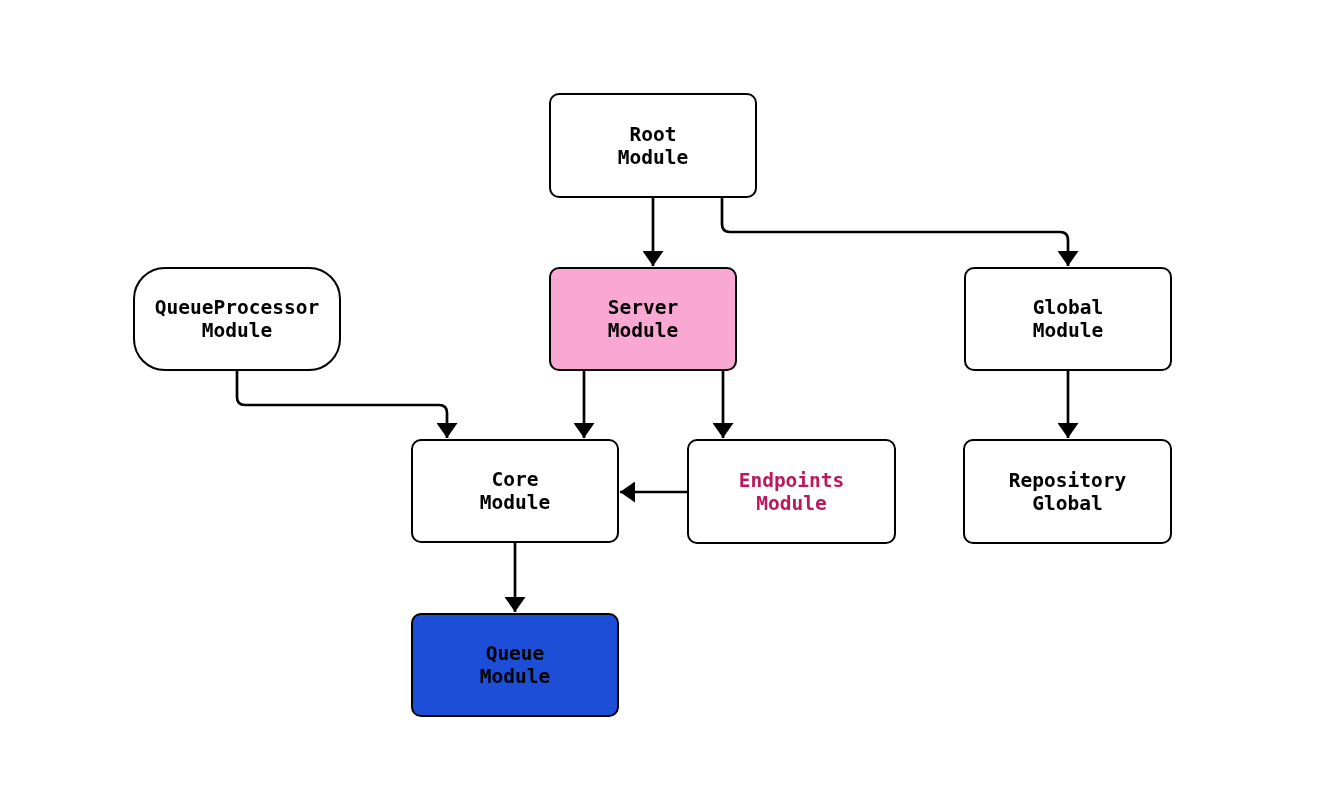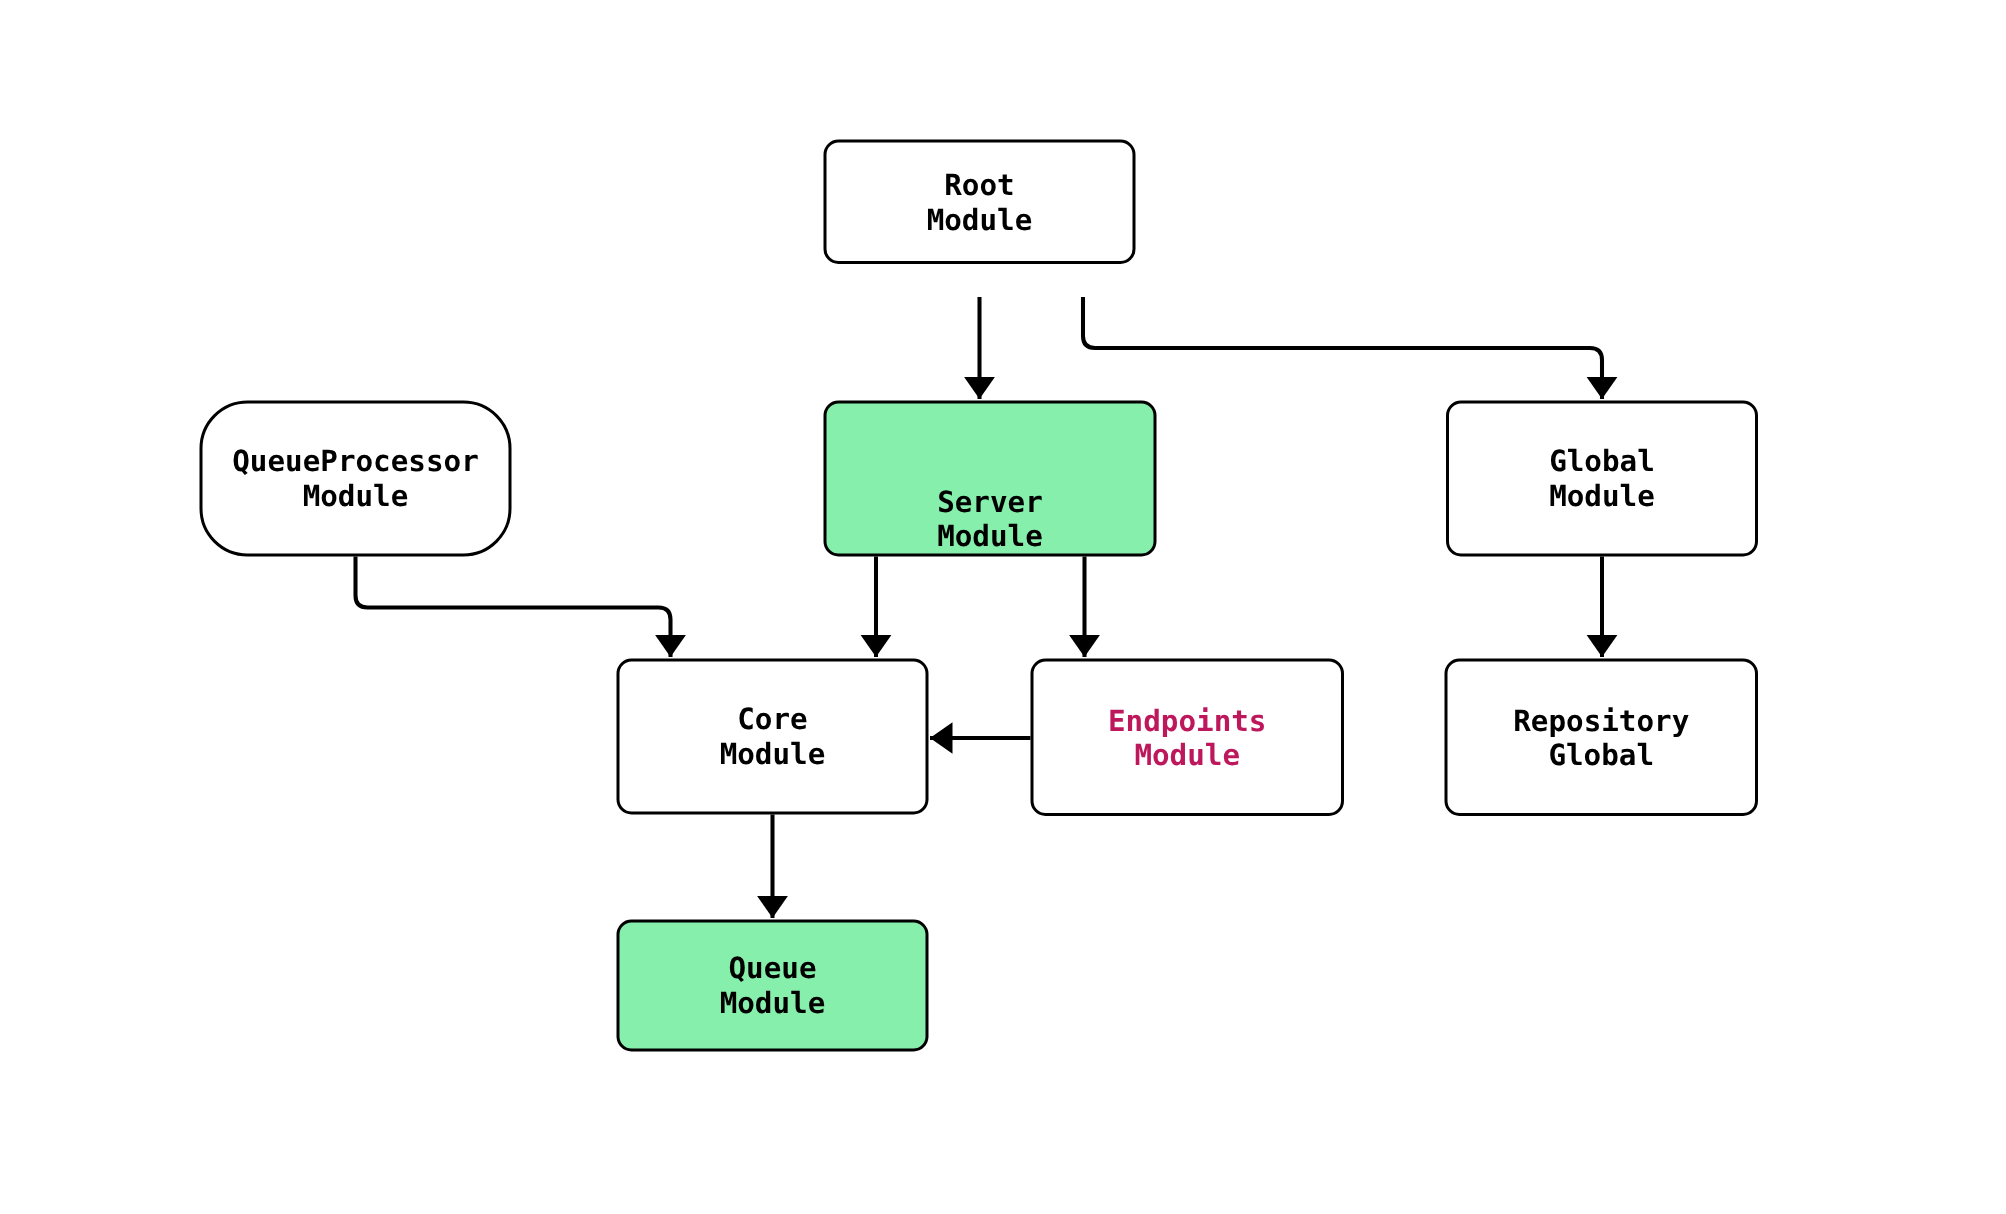--- a/index.html
+++ b/index.html
@@ -69,7 +69,7 @@
         <path class="edge" d="M515,543 L515,612" stroke="#000000" marker-end="url(#arrowhead)"></path>
       </g>
   </svg>
-<div class="node" style="left: 549px; top: 93px; width: 208px; height: 83px; background: rgb(255, 255, 255); border-color: rgb(0, 0, 0);">
+<div class="node" style="left: 549px; top: 93px; width: 208px; height: 105px; background: rgb(255, 255, 255); border-color: rgb(0, 0, 0);">
       <span class="node-label" style="color: rgb(0, 0, 0);">Root
 Module</span>
     </div>

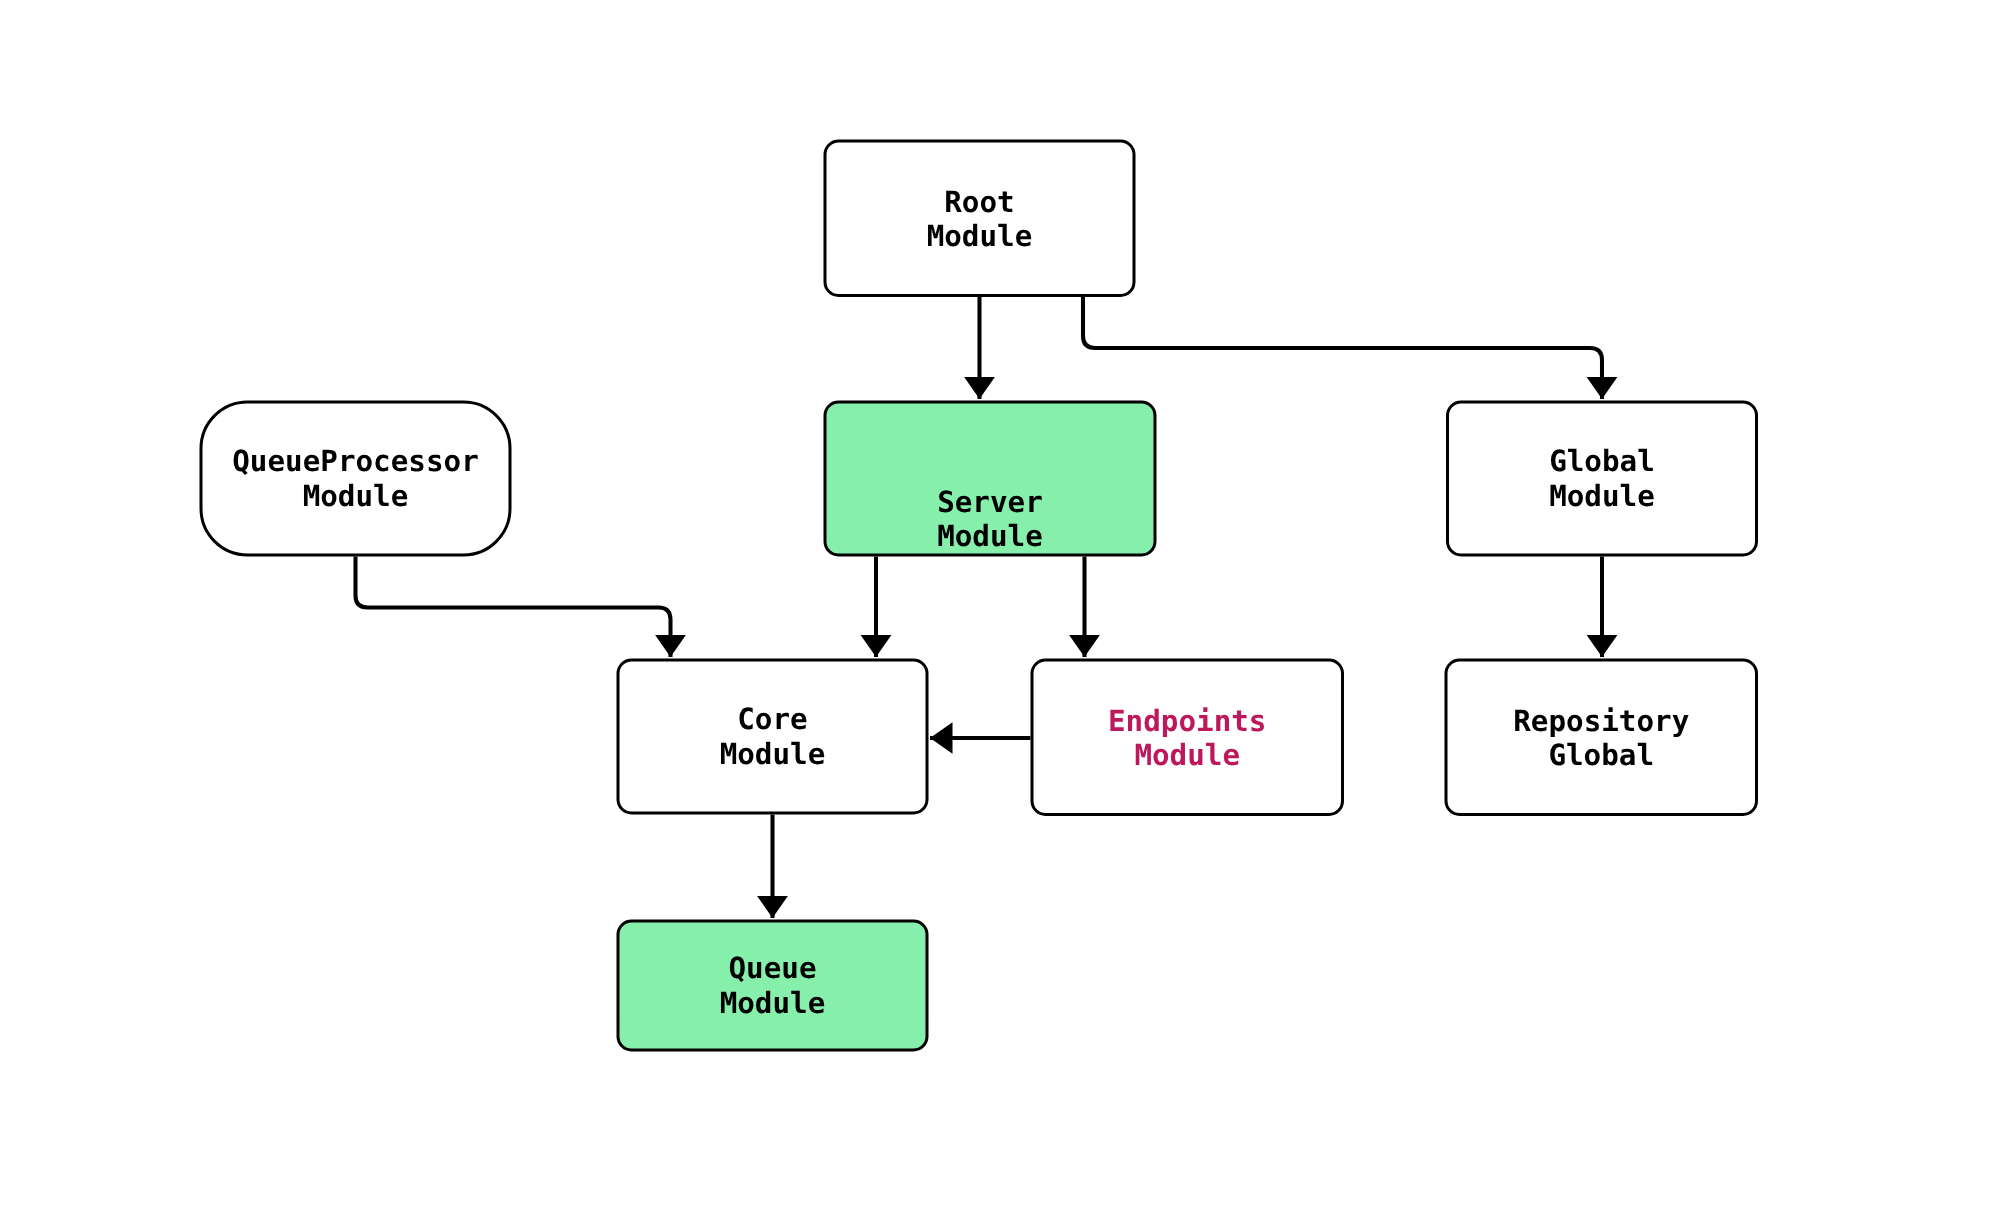--- a/index.html
+++ b/index.html
@@ -77,7 +77,7 @@
       <span class="node-label" style="color: rgb(0, 0, 0);">QueueProcessor
 Module</span>
     </div>
-    <div class="node" style="left: 549px; top: 267px; width: 222px; height: 104px; background: #86efac; border-color: rgb(0, 0, 0); align-items: flex-end;">
+    <div class="node" style="left: 549px; top: 267px; width: 188px; height: 104px; background: #f9a8d4; border-color: rgb(0, 0, 0);">
       <span class="node-label" style="color: rgb(0, 0, 0);">Server
 Module</span>
     </div>

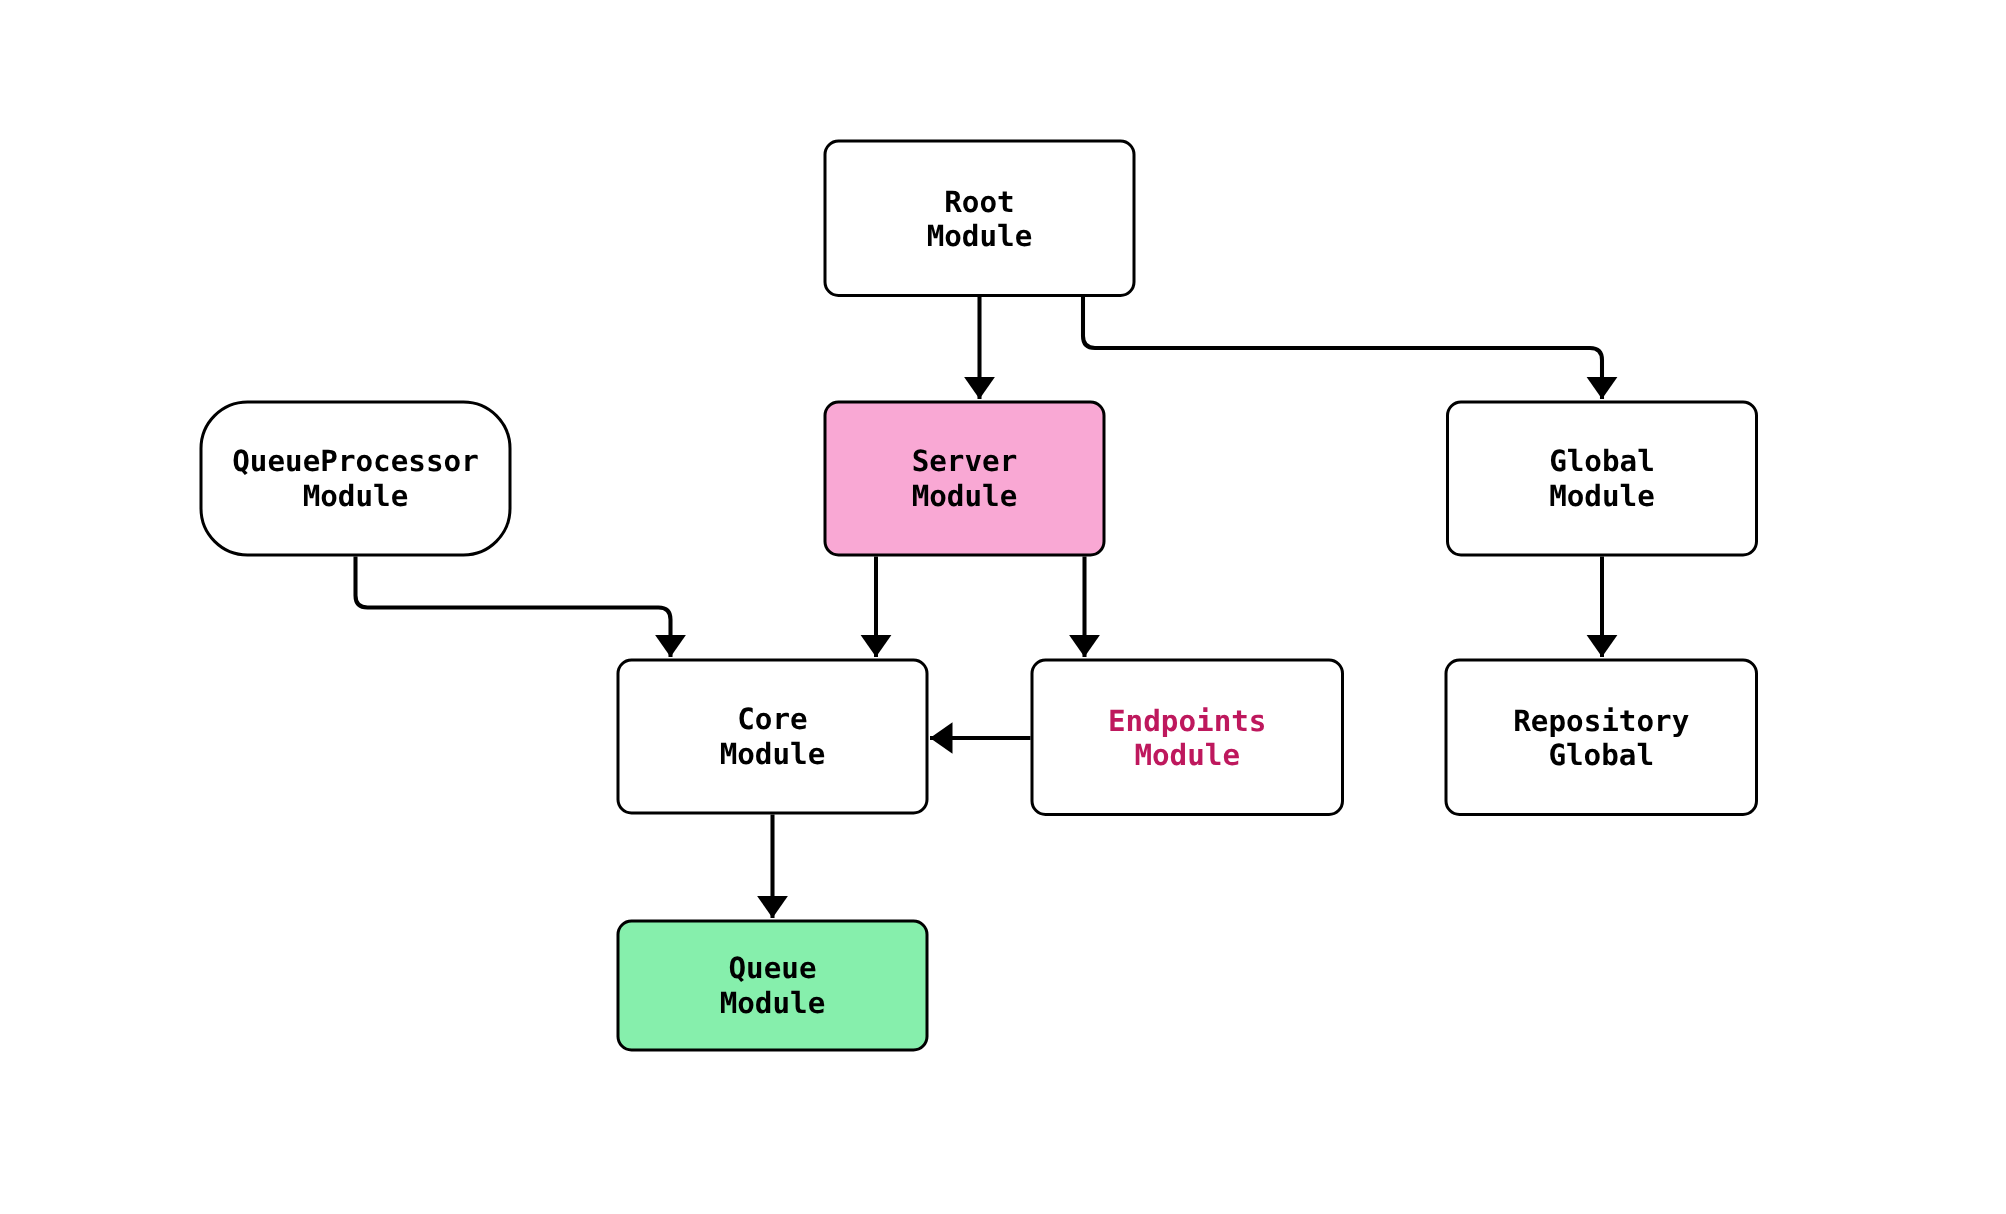--- a/index.html
+++ b/index.html
@@ -97,7 +97,7 @@
       <span class="node-label" style="color: rgb(0, 0, 0);">Repository
 Global</span>
     </div>
-    <div class="node" style="left: 411px; top: 613px; width: 208px; height: 88px; background: #86efac; border-color: rgb(0, 0, 0);">
+    <div class="node" style="left: 411px; top: 613px; width: 208px; height: 104px; background: #1d4ed8; border-color: rgb(0, 0, 0);">
       <span class="node-label" style="color: rgb(0, 0, 0);">Queue
 Module</span>
     </div>

